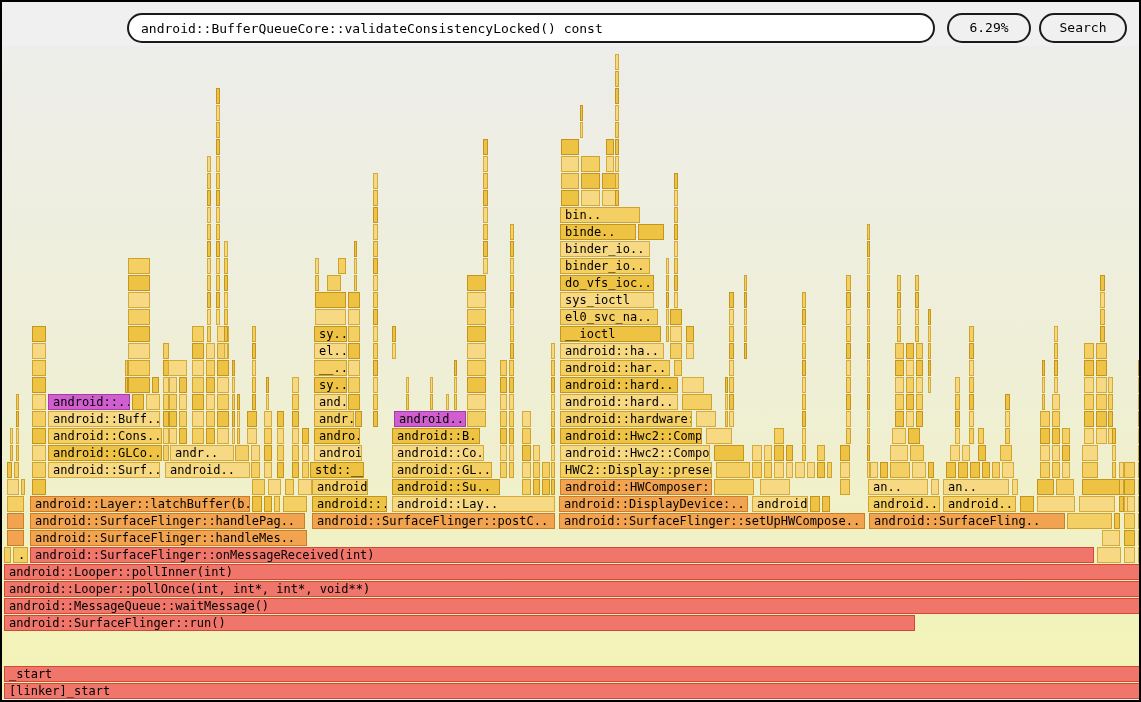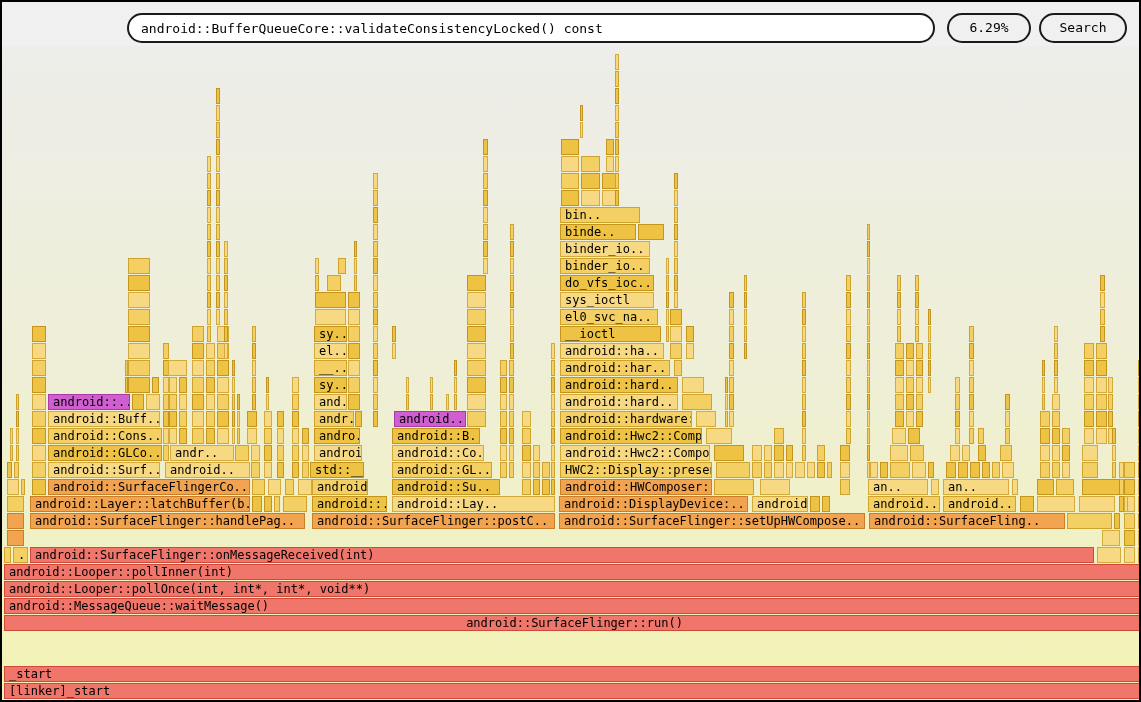--- a/index.html
+++ b/index.html
@@ -549,7 +549,6 @@
       <div class="f cg3" style="left: 5px; top: 433px; width: 12px;"></div>
       <div class="f cg2 tiny" style="left: 19px; top: 433px; width: 4px;"></div>
       <div class="f cg1" style="left: 30px; top: 433px; width: 14px;"></div>
-      <div class="f co" title="android::SurfaceFlingerCo.." style="left: 46px; top: 433px; width: 202px;">android::SurfaceFlingerCo..</div>
       <div class="f cg2" style="left: 250px; top: 433px; width: 13px;"></div>
       <div class="f cg3" style="left: 266px; top: 433px; width: 13px;"></div>
       <div class="f cg2" style="left: 283px; top: 433px; width: 9px;"></div>

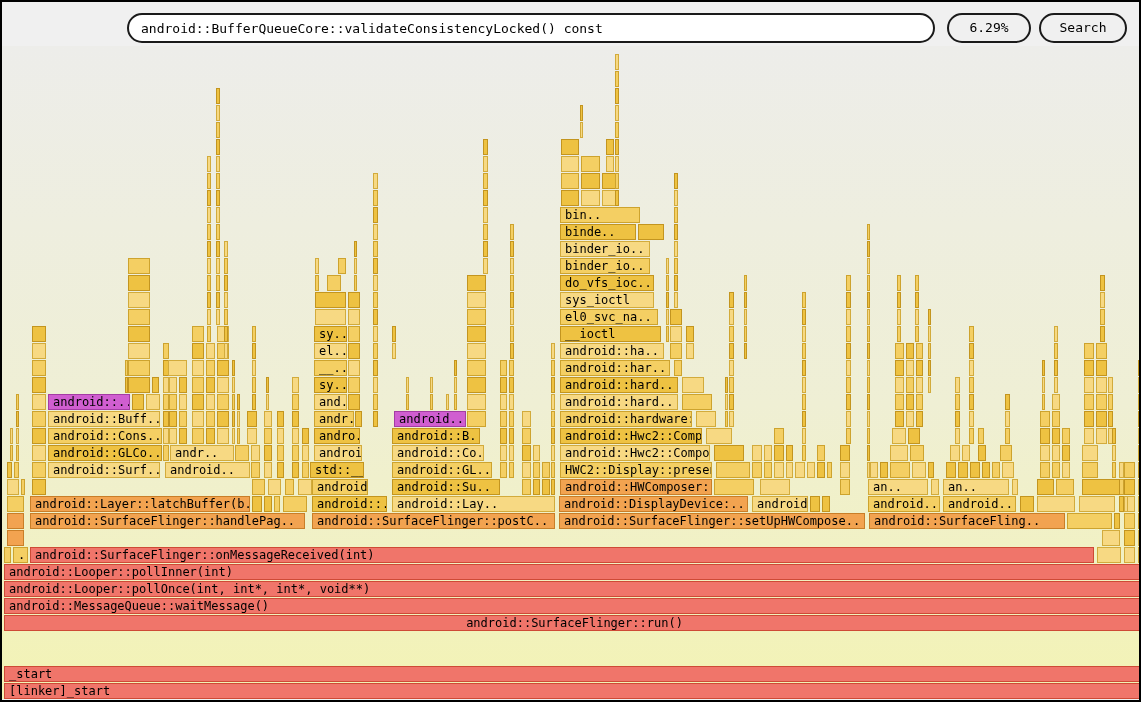--- a/index.html
+++ b/index.html
@@ -514,6 +514,7 @@
       <div class="f cg3" style="left: 1122px; top: 501px; width: 11px;"></div>
       <div class="f cg2 tiny" style="left: 1136px; top: 501px; width: 3px;"></div>
       <div class="f co" style="left: 5px; top: 484px; width: 17px;"></div>
+      <div class="f co" title="android::SurfaceFlinger::handleMes.." style="left: 28px; top: 484px; width: 277px;">android::SurfaceFlinger::handleMes..</div>
       <div class="f cg3" style="left: 1100px; top: 484px; width: 18px;"></div>
       <div class="f cg1" style="left: 1122px; top: 484px; width: 11px;"></div>
       <div class="f cg3 tiny" style="left: 1136px; top: 484px; width: 3px;"></div>

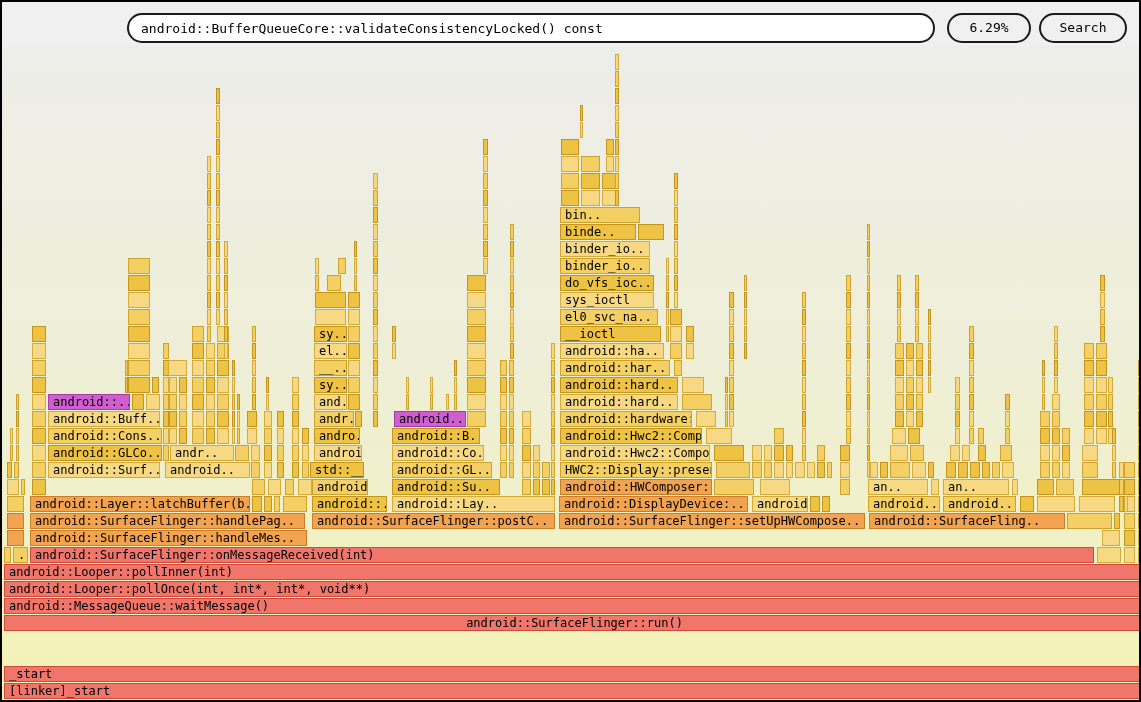--- a/index.html
+++ b/index.html
@@ -503,7 +503,7 @@
       <div class="f cg1 tiny" style="left: 1136px; top: 314px; width: 3px;"></div>
       <div class="f cr" title="_start" style="left: 2px; top: 620px; width: 1137px;">_start</div>
       <div class="f cr" title="[linker]_start" style="left: 2px; top: 637px; width: 1137px;">[linker]_start</div>
-      <div class="f cr" title="android::SurfaceFlinger::run()" style="left: 2px; top: 569px; width: 1137px; text-align: center;">android::SurfaceFlinger::run()</div>
+      <div class="f cr" title="android::SurfaceFlinger::run()" style="left: 2px; top: 569px; width: 911px;">android::SurfaceFlinger::run()</div>
       <div class="f cr" title="android::MessageQueue::waitMessage()" style="left: 2px; top: 552px; width: 1137px;">android::MessageQueue::waitMessage()</div>
       <div class="f cr" title="android::Looper::pollOnce(int, int*, int*, void**)" style="left: 2px; top: 535px; width: 1137px;">android::Looper::pollOnce(int, int*, int*, void**)</div>
       <div class="f cr" title="android::SurfaceFlinger::onMessageReceived(int)" style="left: 28px; top: 501px; width: 1064px;">android::SurfaceFlinger::onMessageReceived(int)</div>

